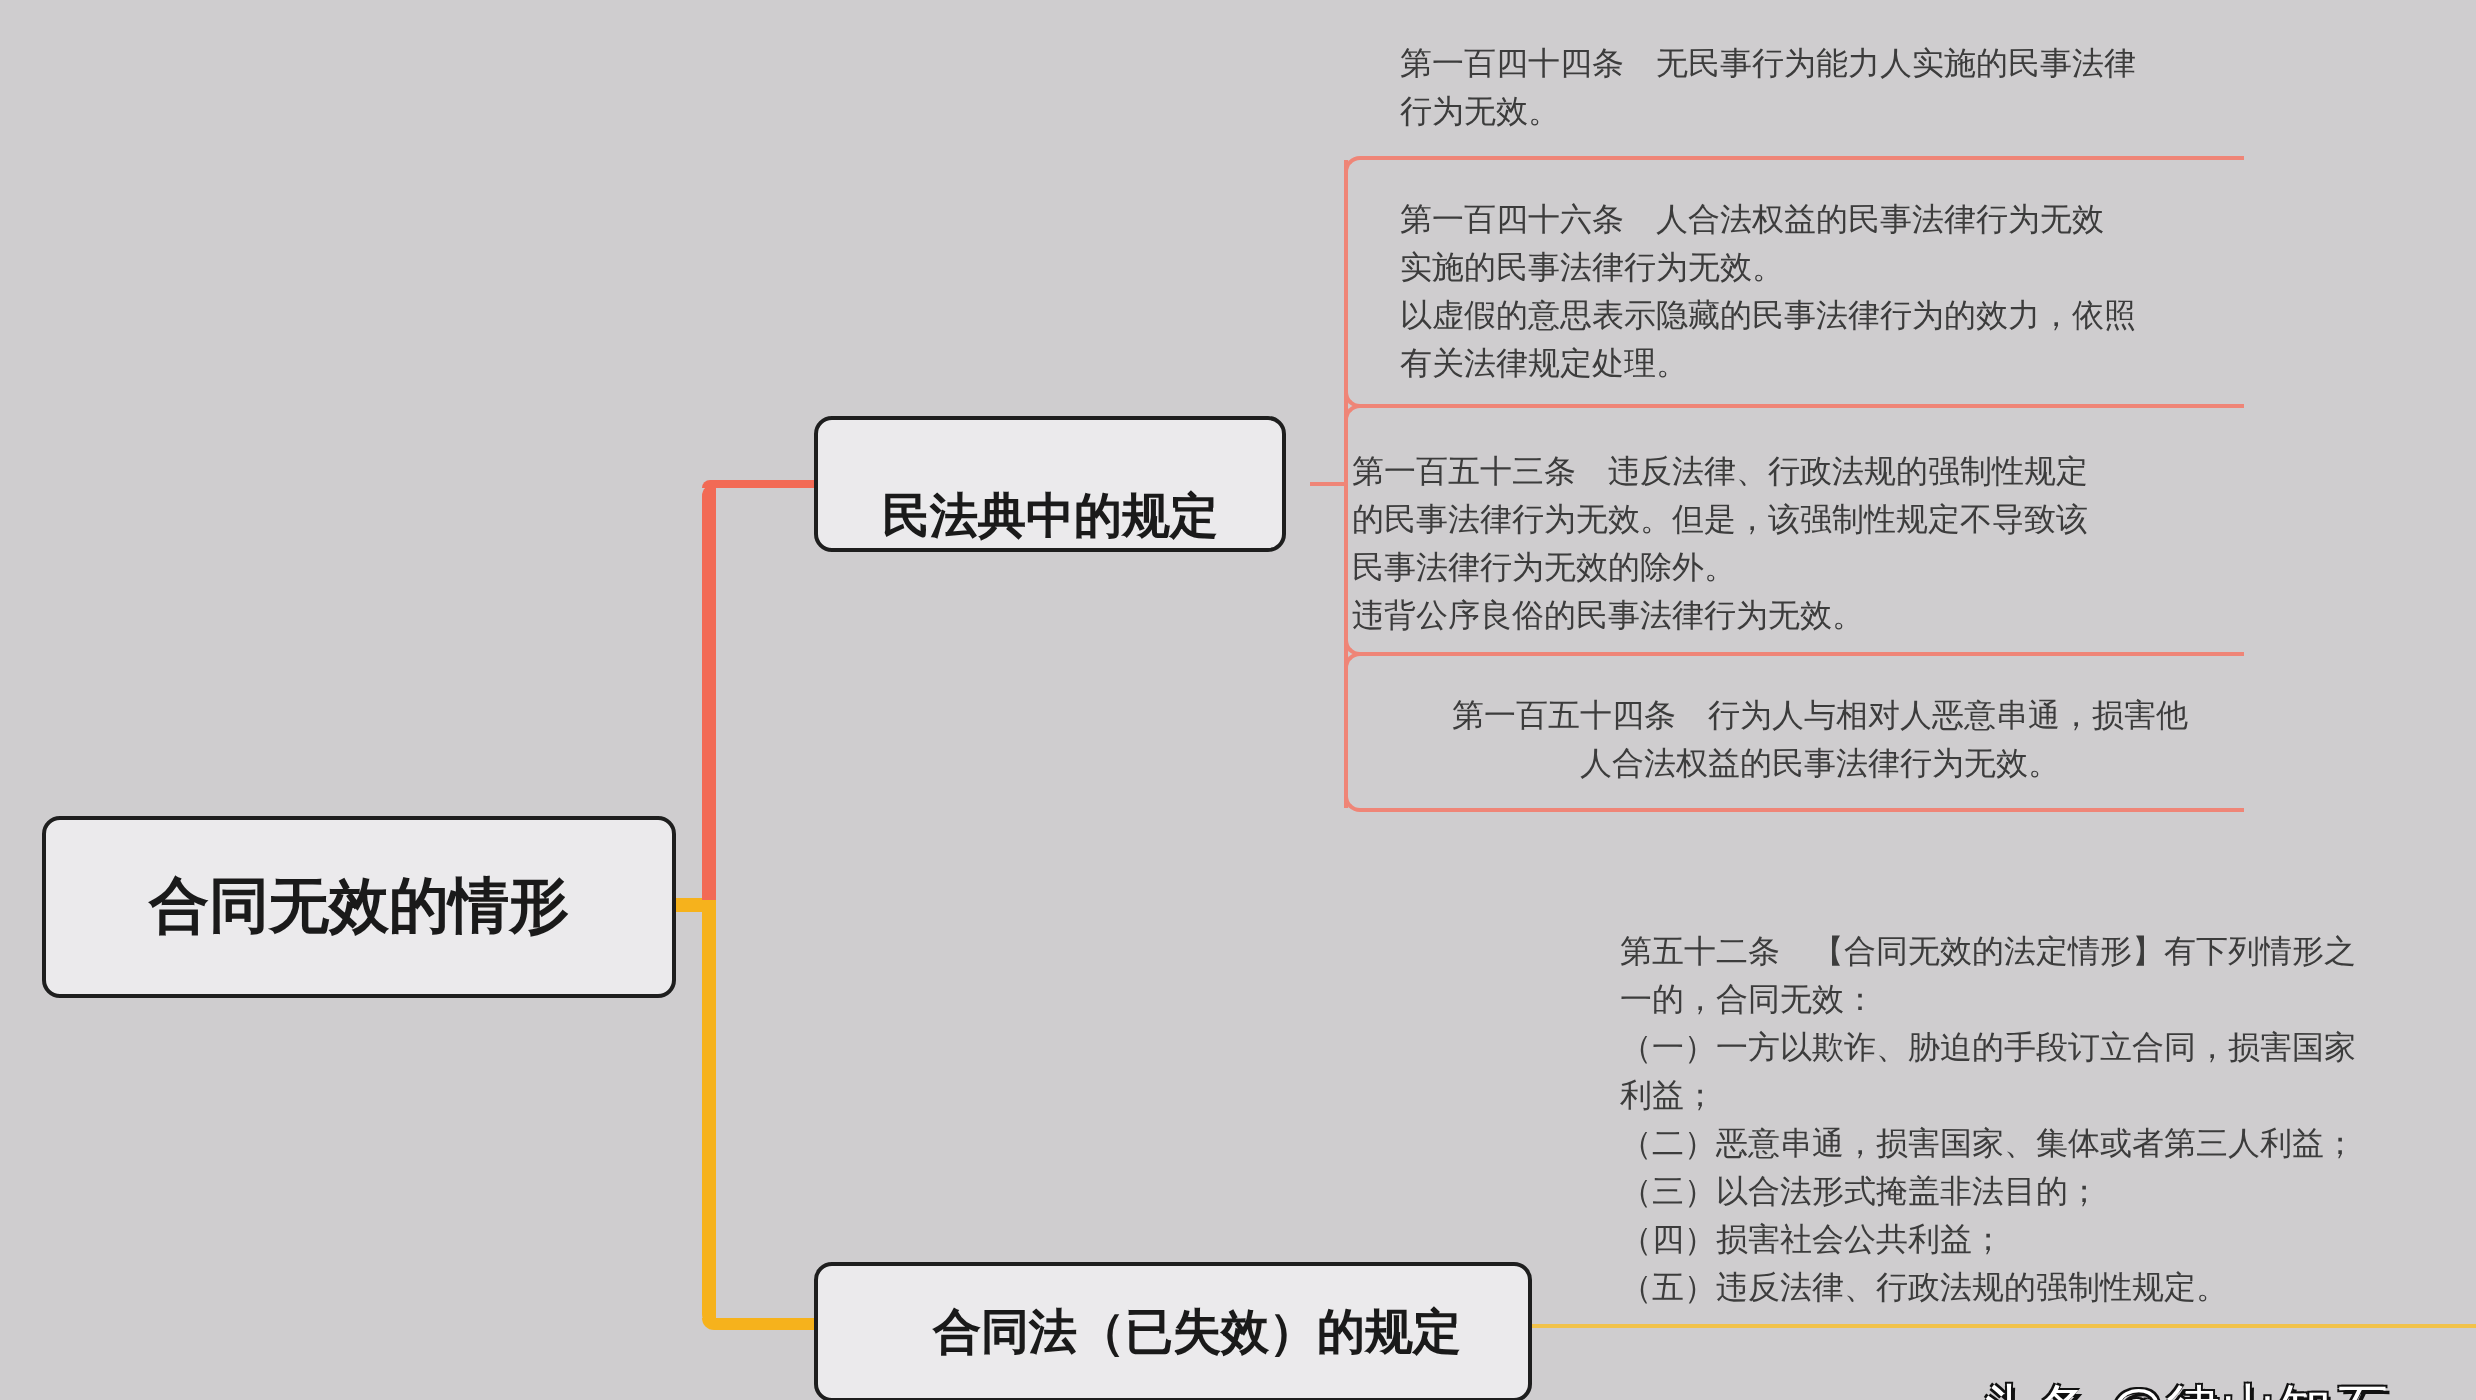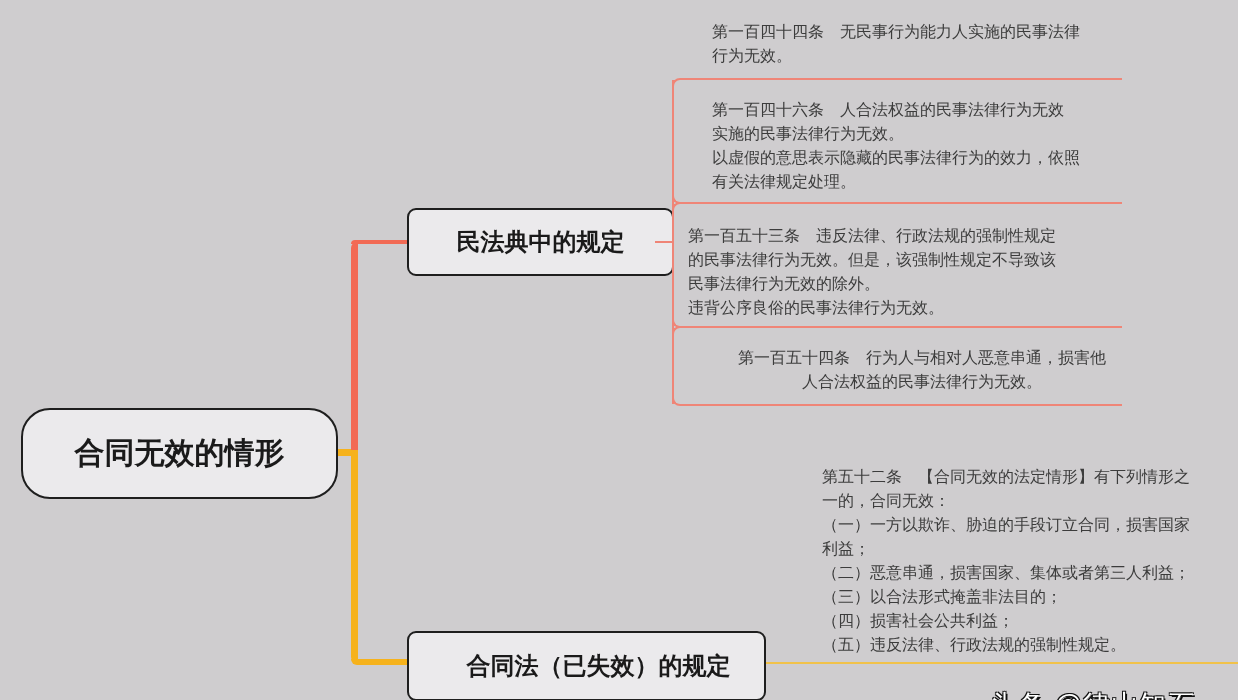--- a/index.html
+++ b/index.html
@@ -55,7 +55,6 @@
       line-height: 24px;
       color: #3c3c3c;
       white-space: pre-wrap;
-      margin-left: 12px;
     }
     .leaf-box {
       position: absolute;

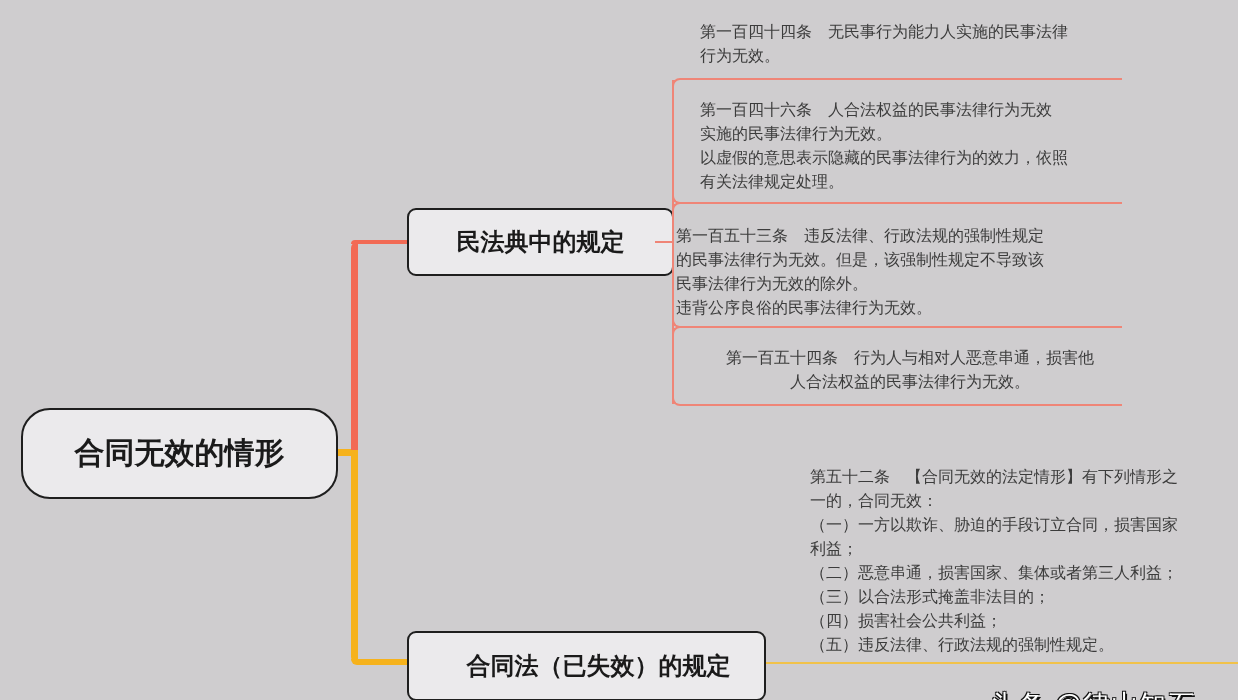--- a/index.html
+++ b/index.html
@@ -34,8 +34,9 @@
       border-radius: 29px;
     }
     #branch-civil {
-      left: 407px; top: 208px; width: 267px; height: 68px;
+      left: 407px; top: 208px; width: 236px; height: 68px;
       font-size: 24px;
+      align-items: flex-end;
     }
     #branch-contract {
       left: 407px; top: 631px; width: 359px; height: 70px;

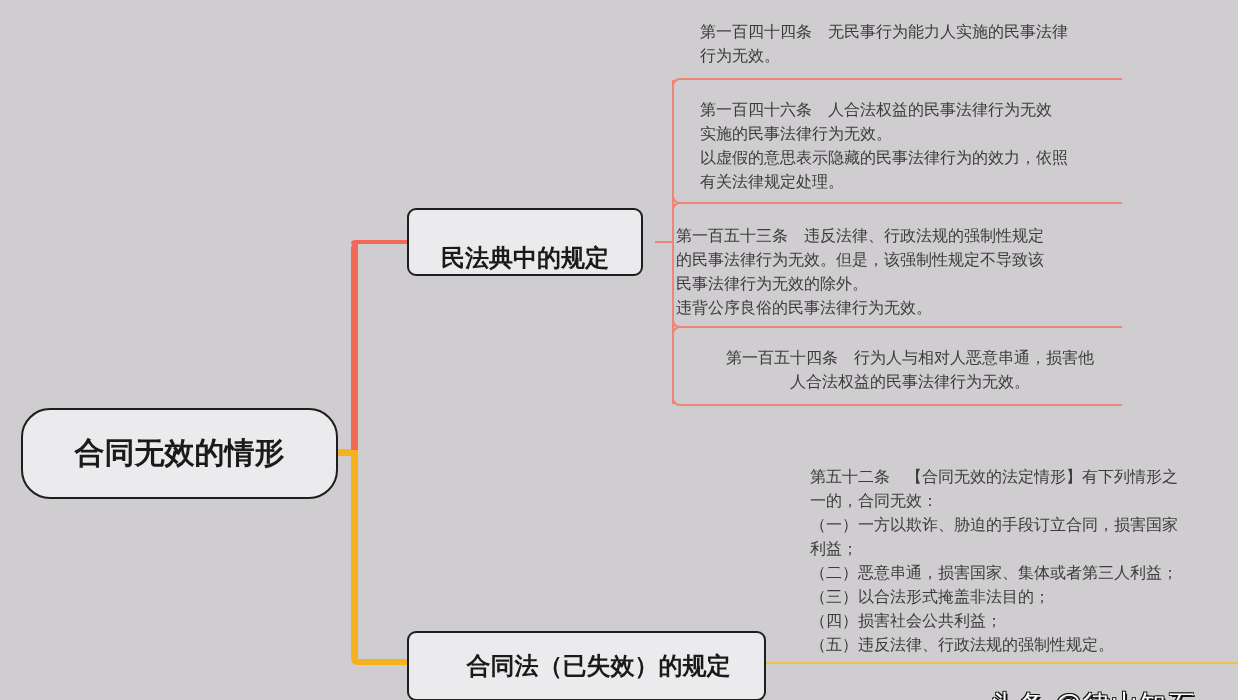--- a/index.html
+++ b/index.html
@@ -31,7 +31,6 @@
     #root-node {
       left: 21px; top: 408px; width: 317px; height: 91px;
       font-size: 30px;
-      border-radius: 29px;
     }
     #branch-civil {
       left: 407px; top: 208px; width: 236px; height: 68px;

